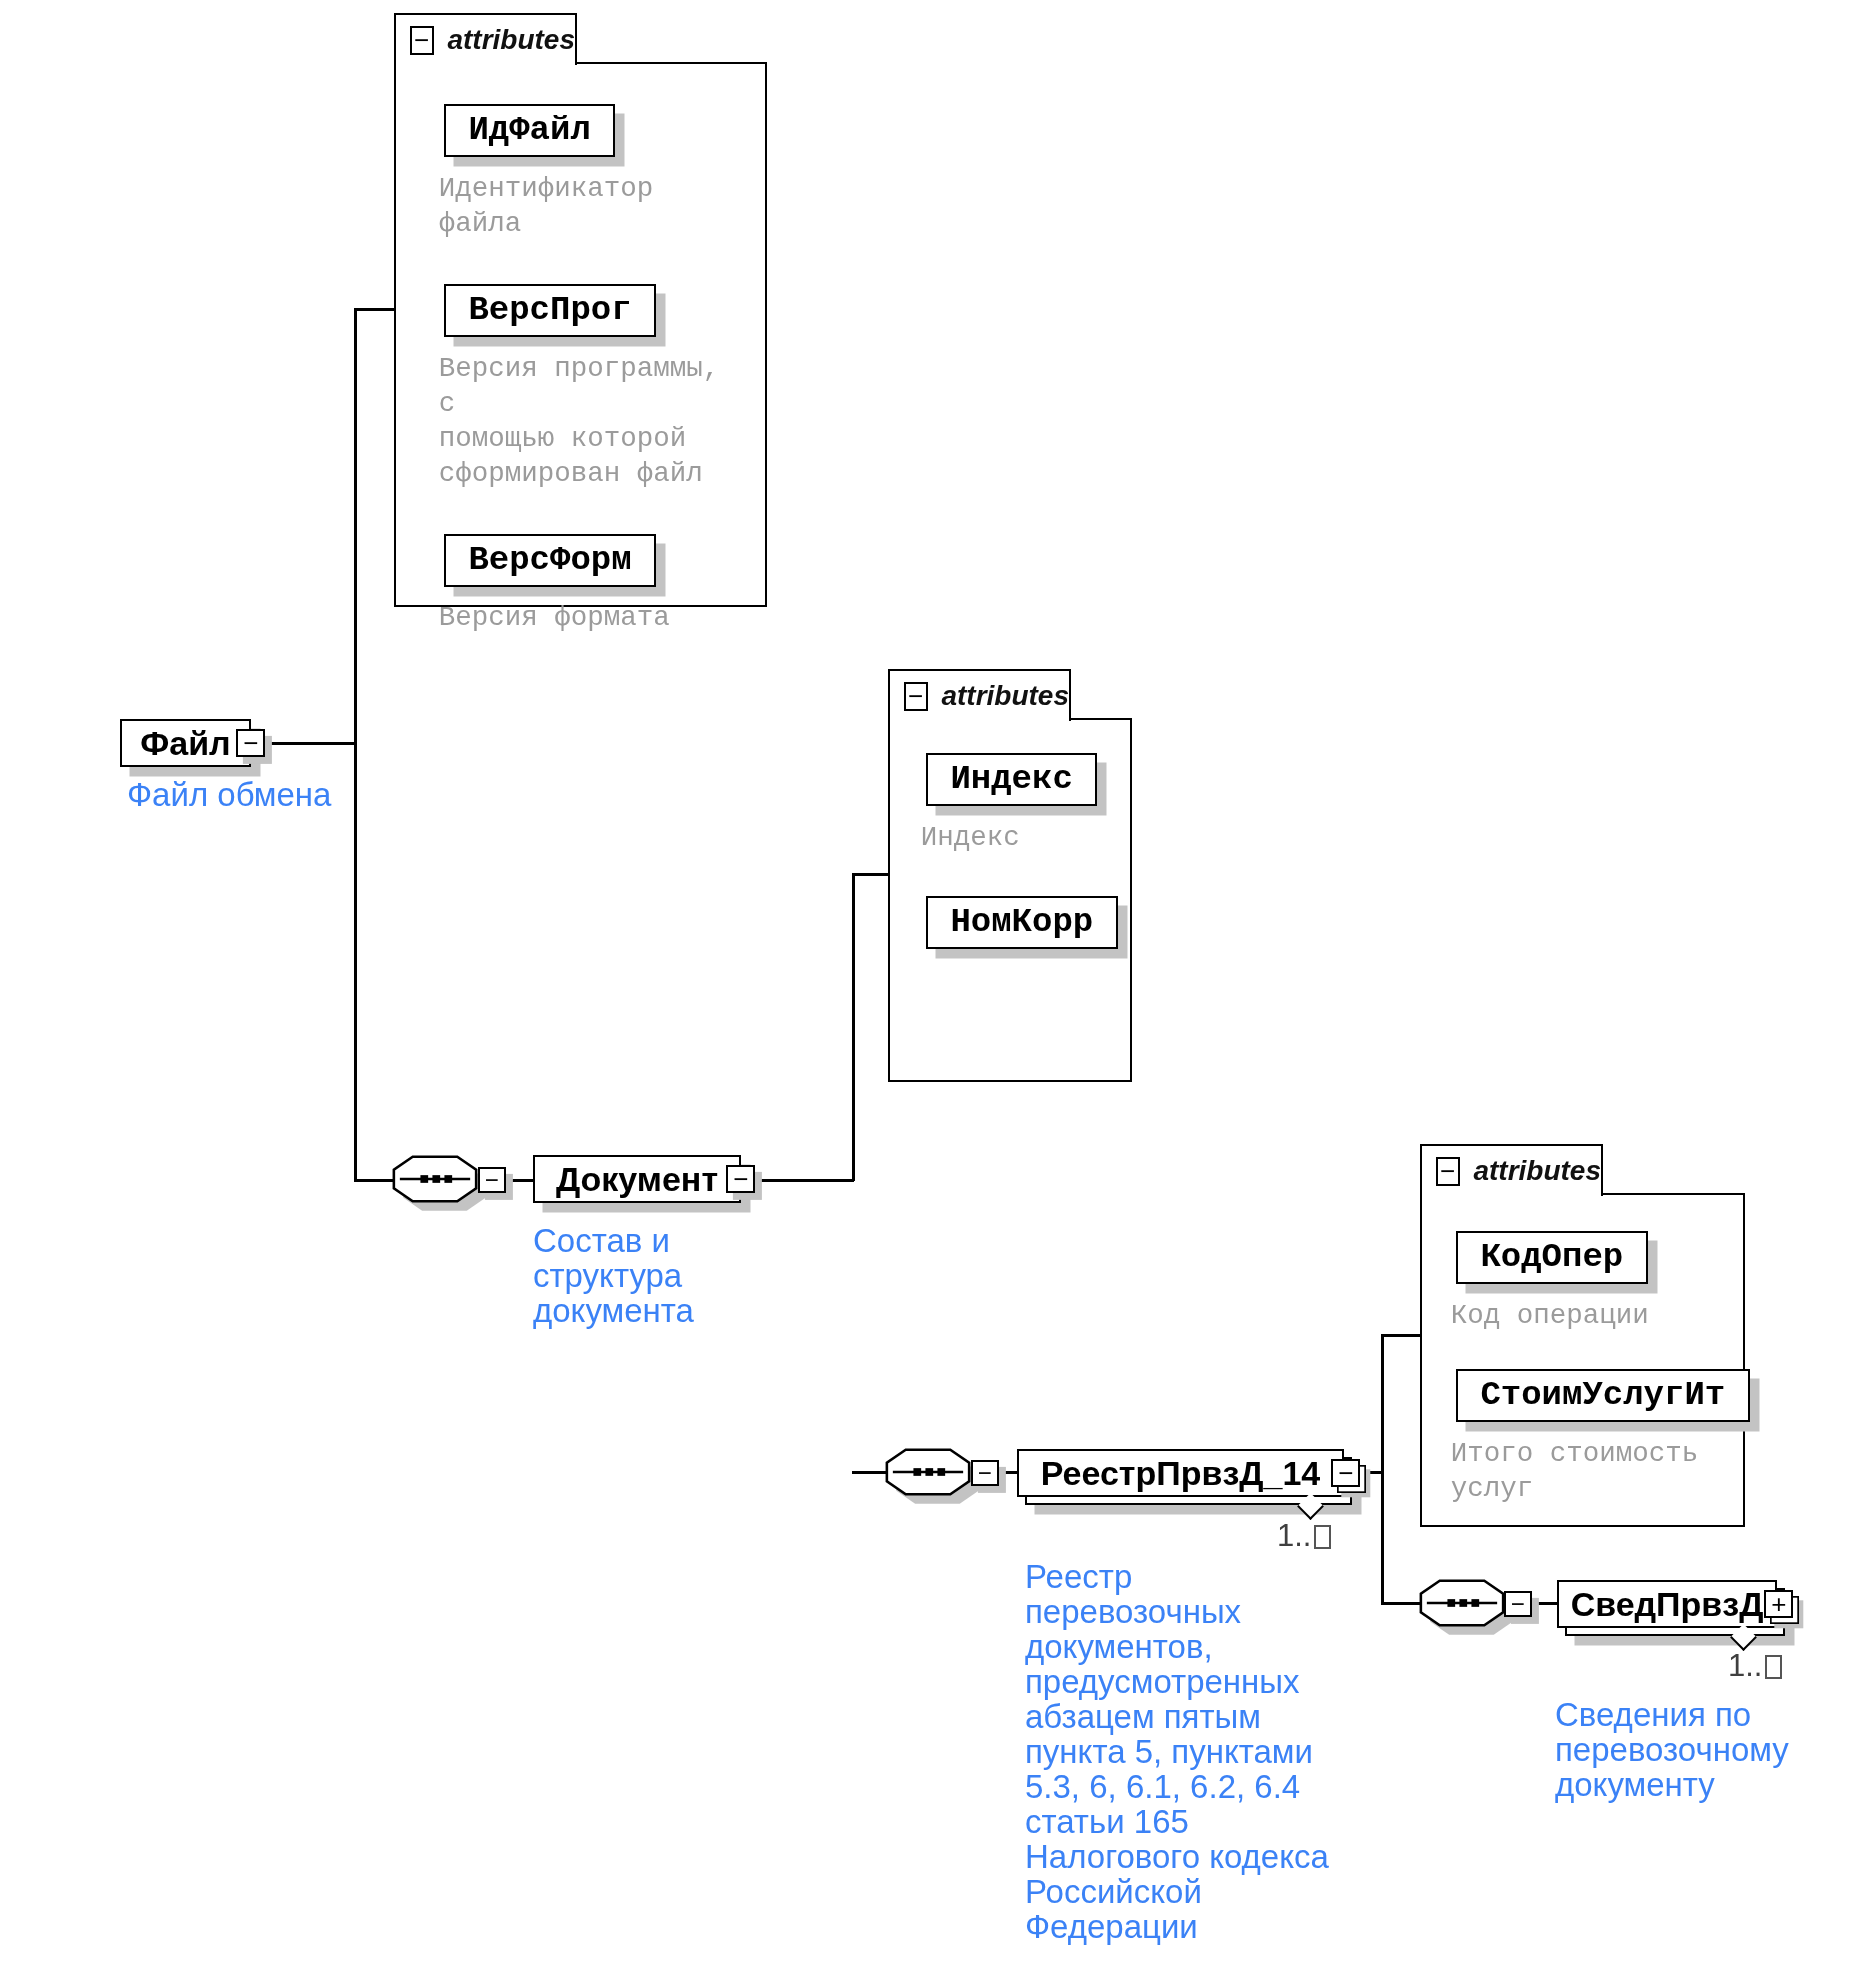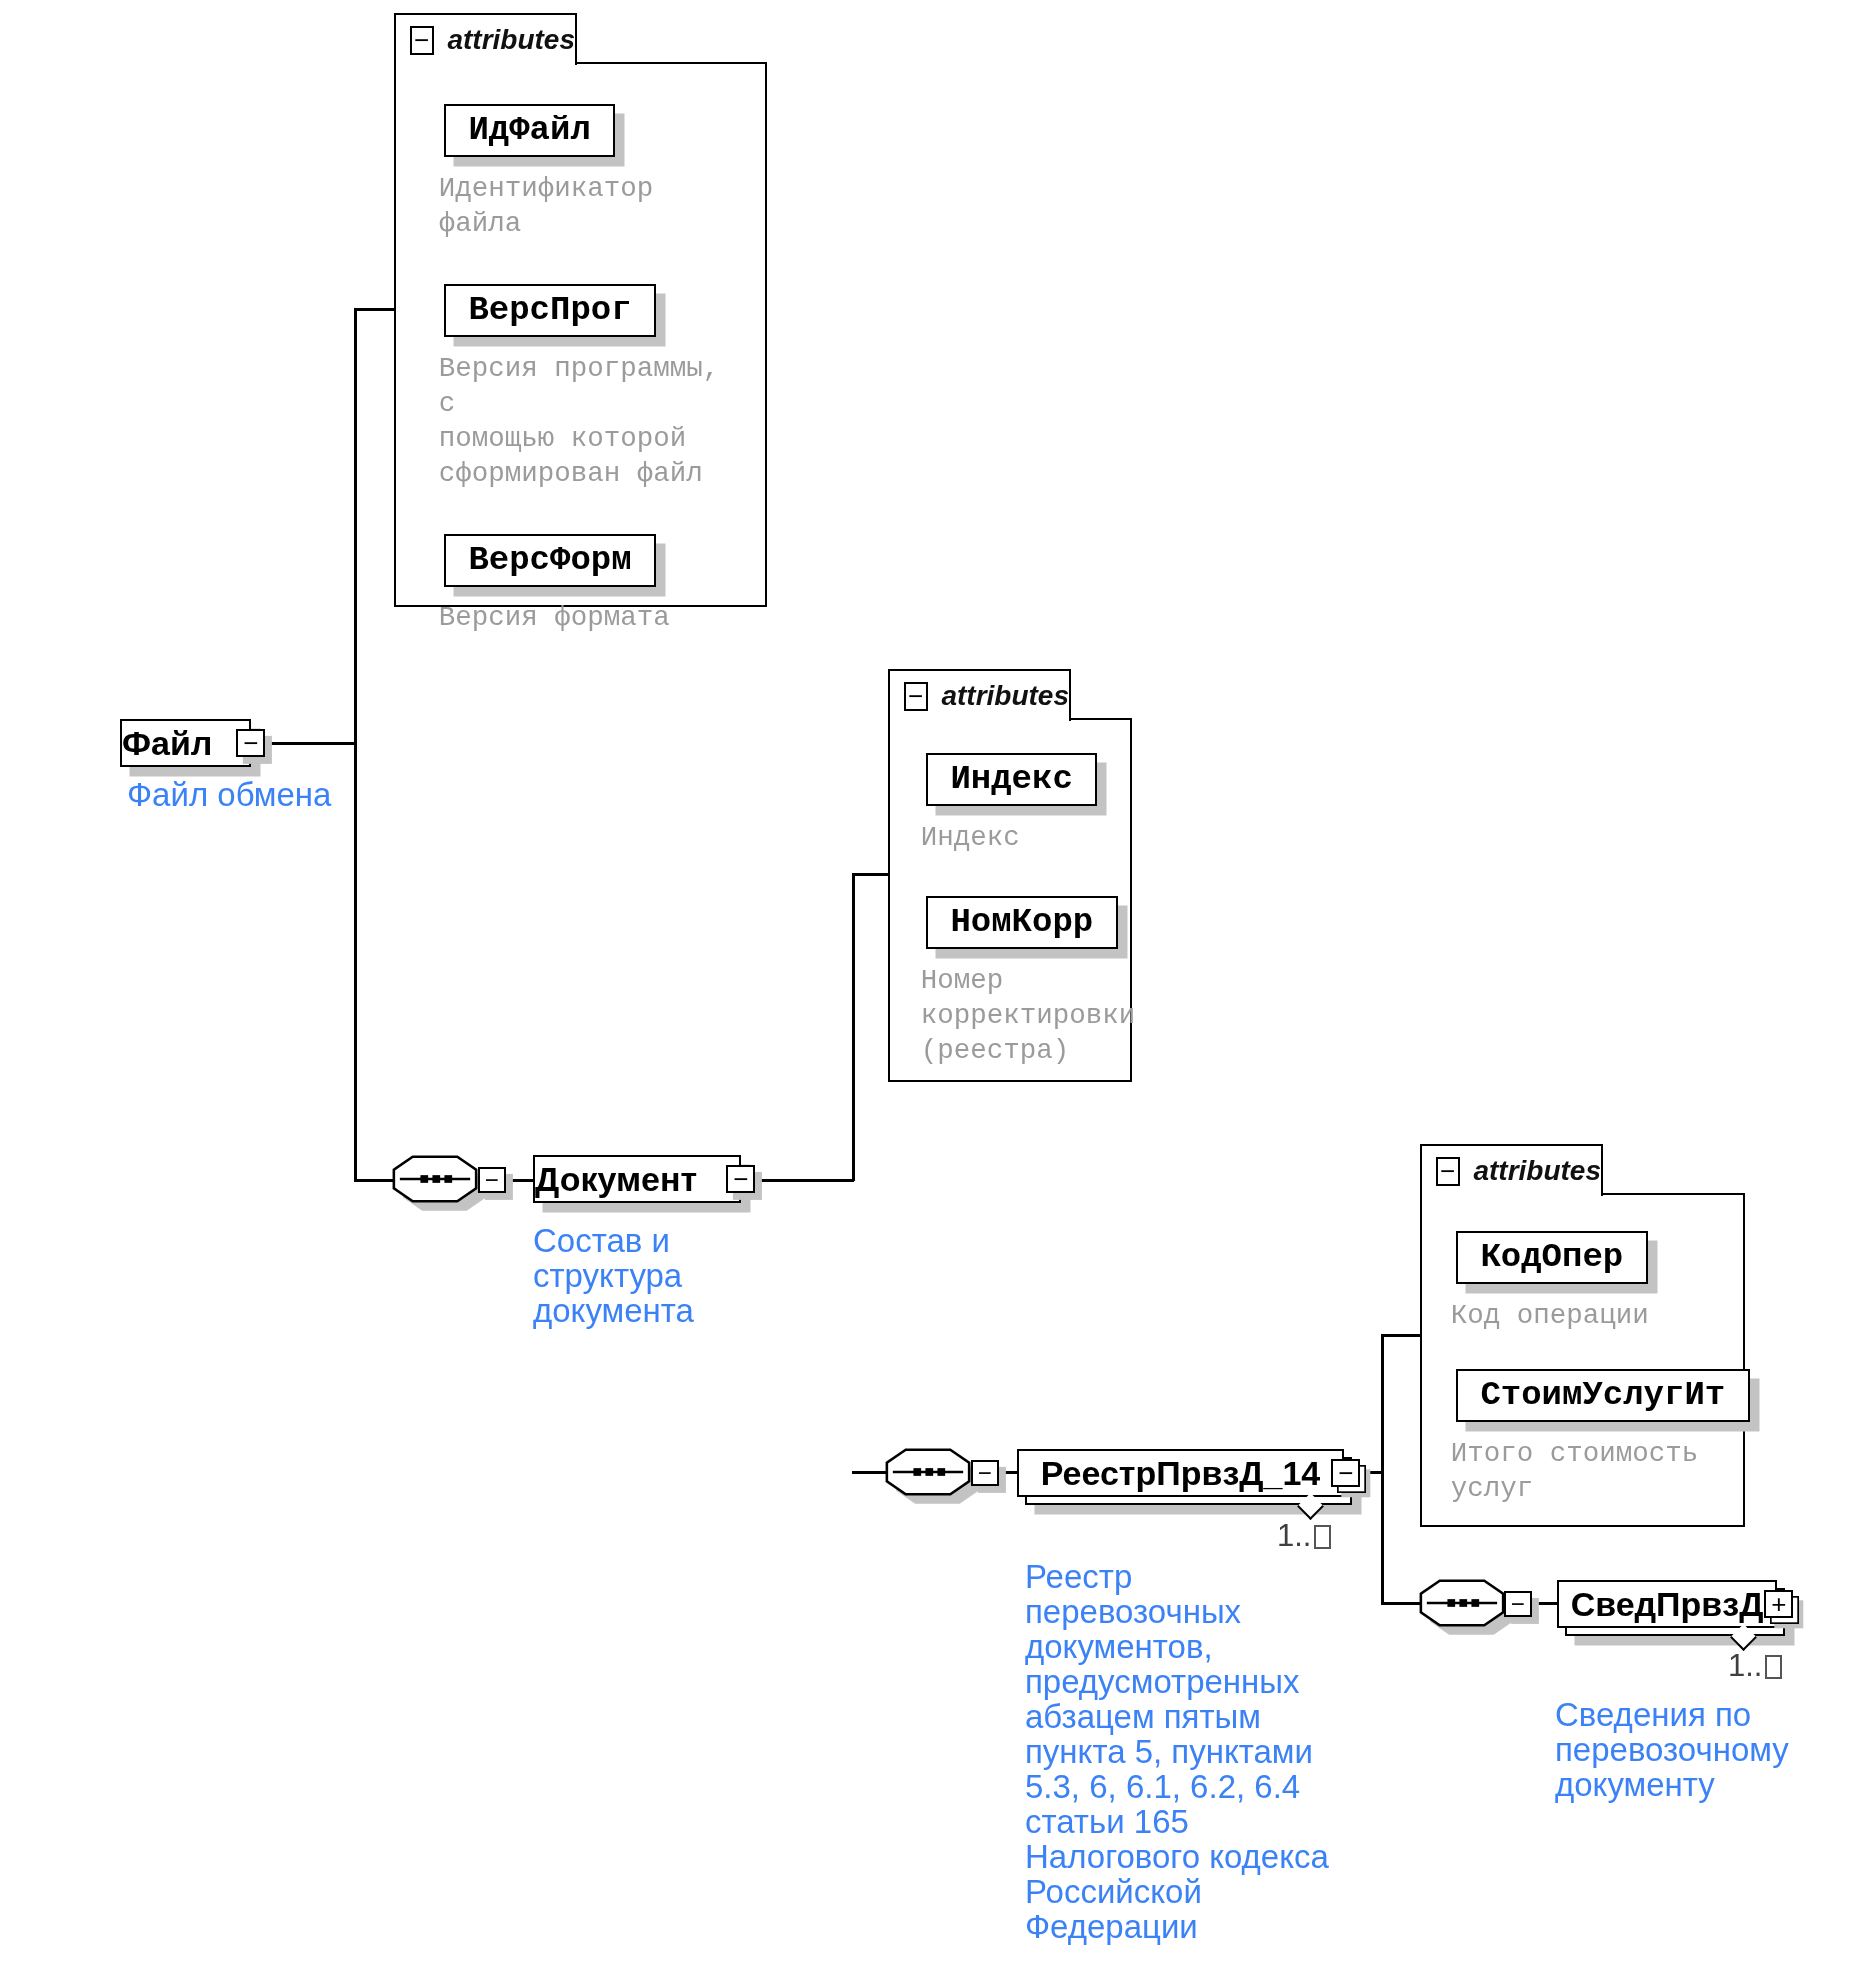--- a/index.html
+++ b/index.html
@@ -13,7 +13,7 @@
 
   
   .name-box{position:absolute;box-sizing:border-box;background:#fff;border:2.6px solid #000;
-            box-shadow:9.5px 9.5px 0 #c3c3c3;z-index:2;display:flex;align-items:center;justify-content:flex-start;}
+            box-shadow:9.5px 9.5px 0 #c3c3c3;z-index:2;display:flex;align-items:center;justify-content:center;}
   .name-text{font-weight:bold;font-size:34px;color:#000;white-space:nowrap;}
 
   

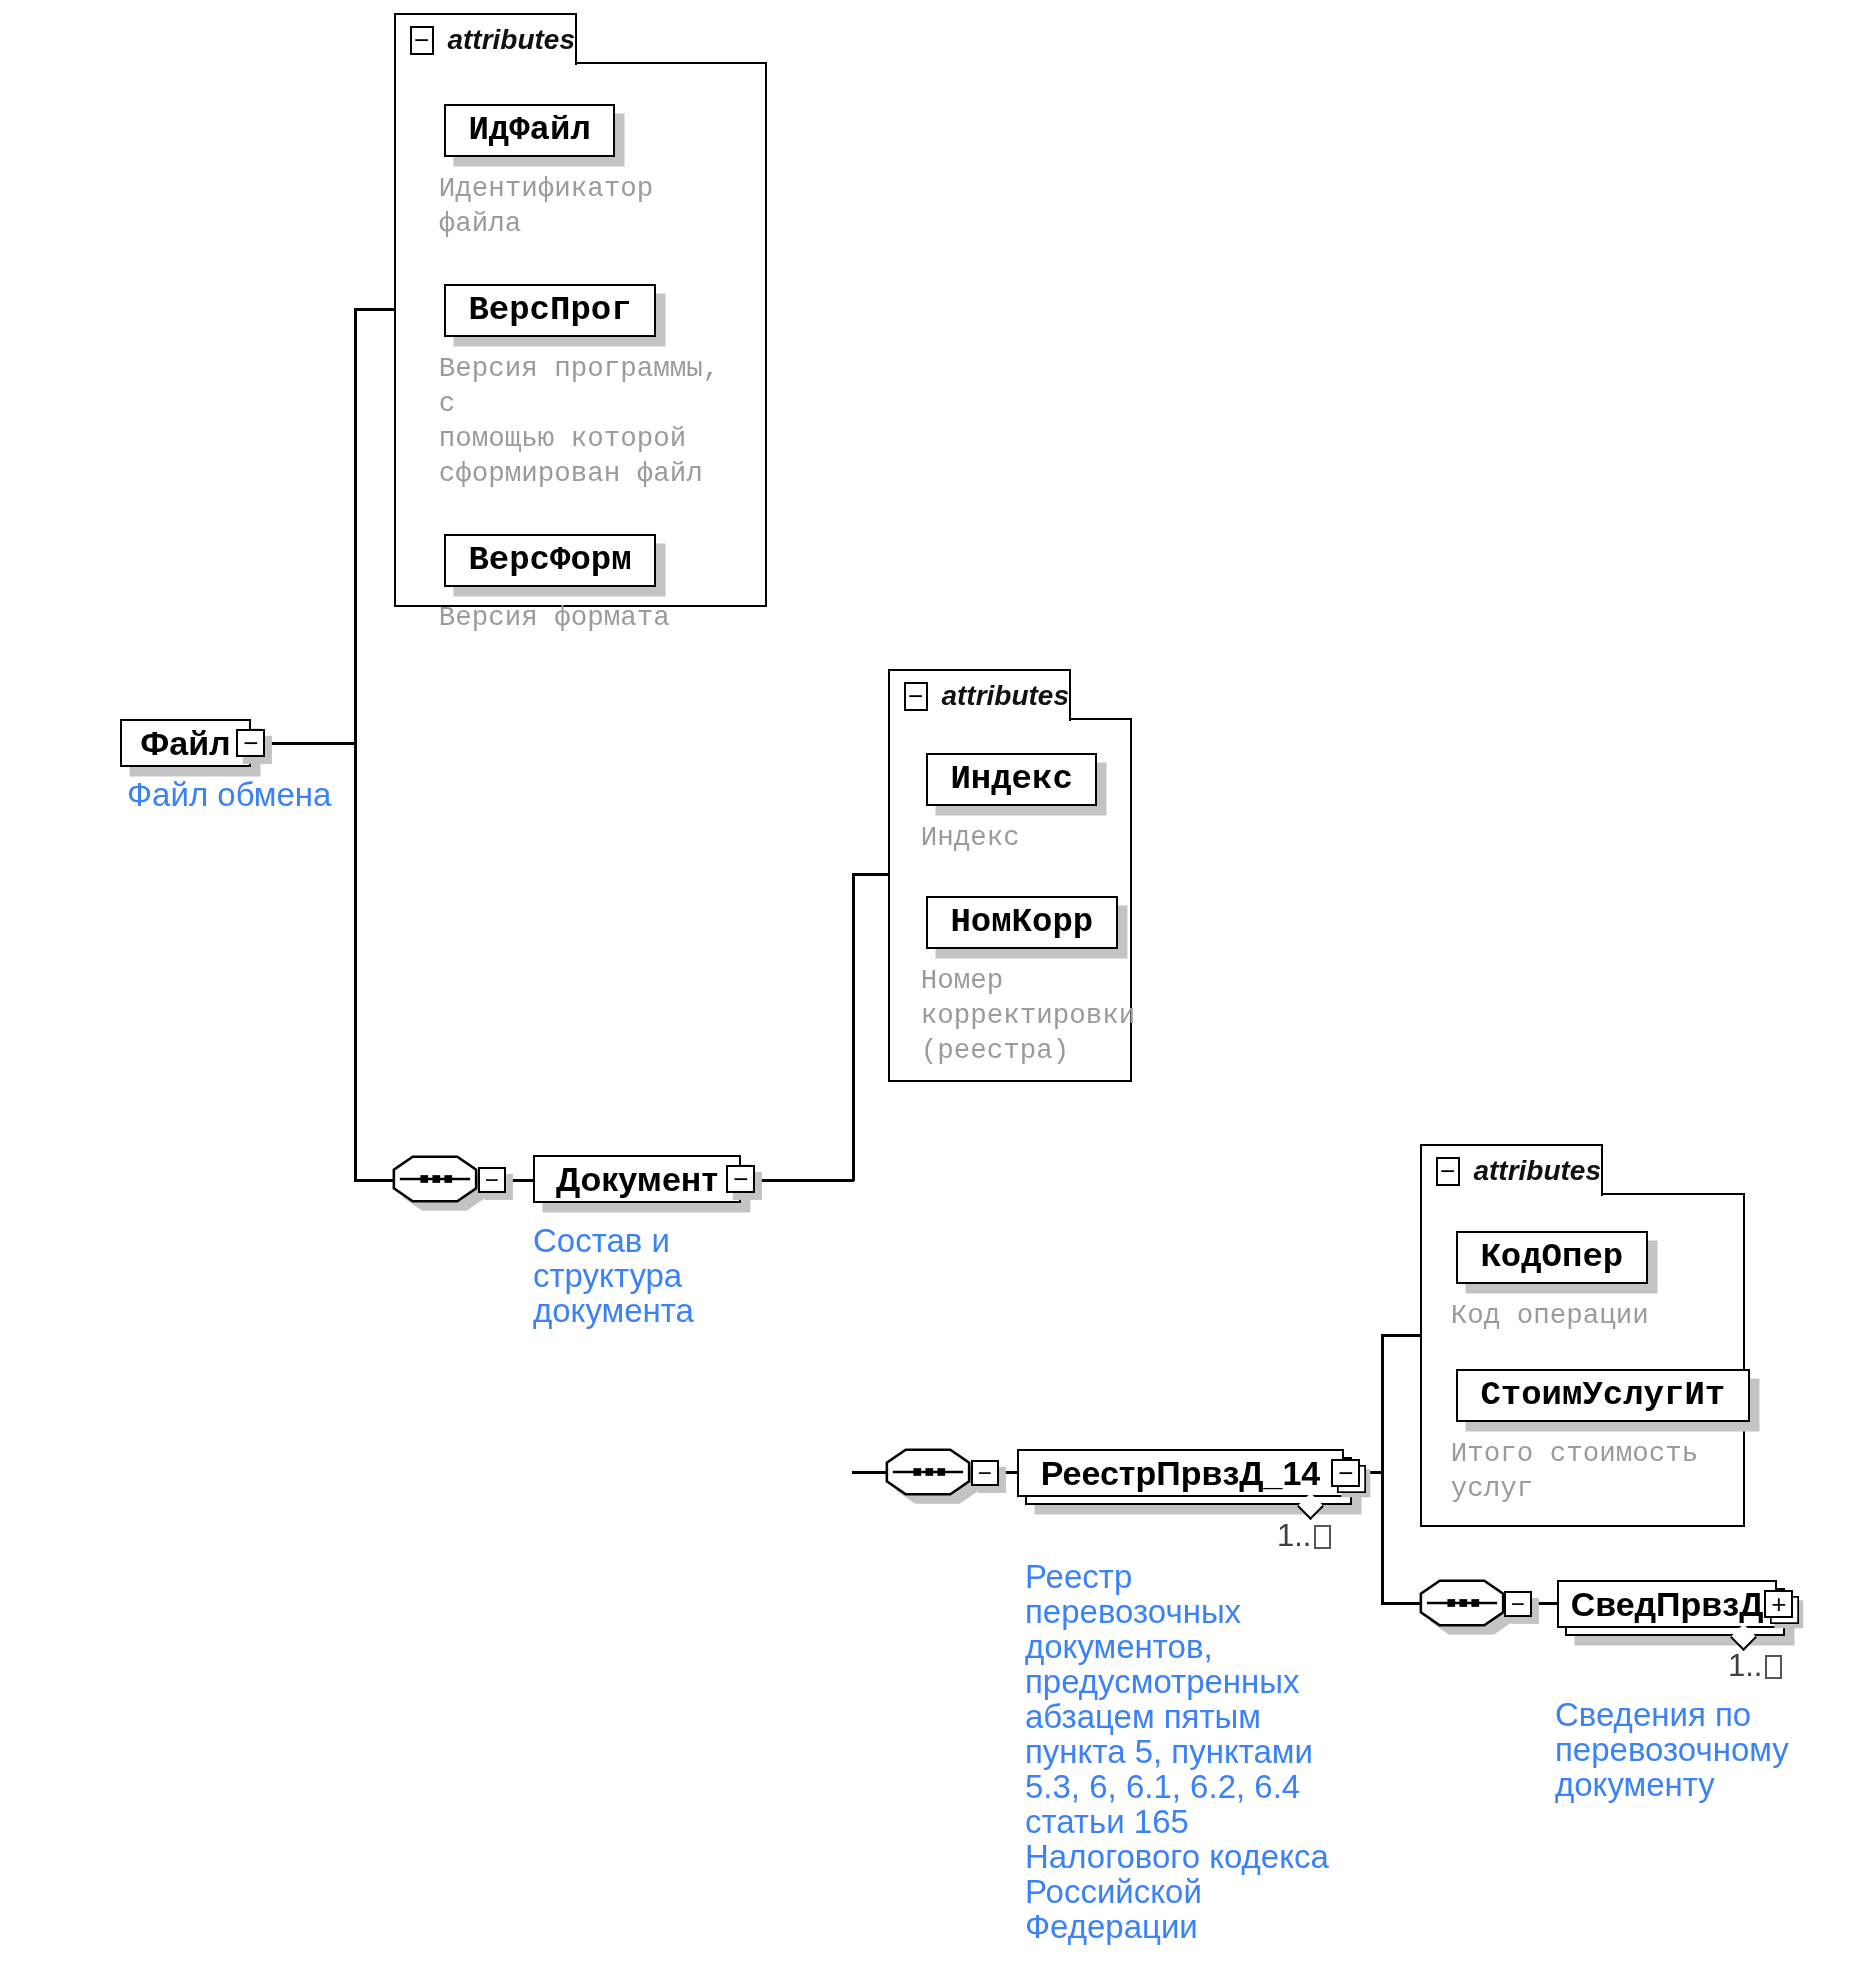--- a/index.html
+++ b/index.html
@@ -139,9 +139,6 @@
         <div class="caption-flow" style="margin:13.8px 0 0 -5.2px;max-width:224px;">Индекс</div>
         <div style="height:41px;"></div>
         <div class="attr-entry">НомКорр</div>
-        <div class="caption-flow" style="margin:13.8px 0 0 -5.2px;max-width:224px;">Номер
-корректировки
-(реестра)</div>
       </div>
     </div>
   </div>

